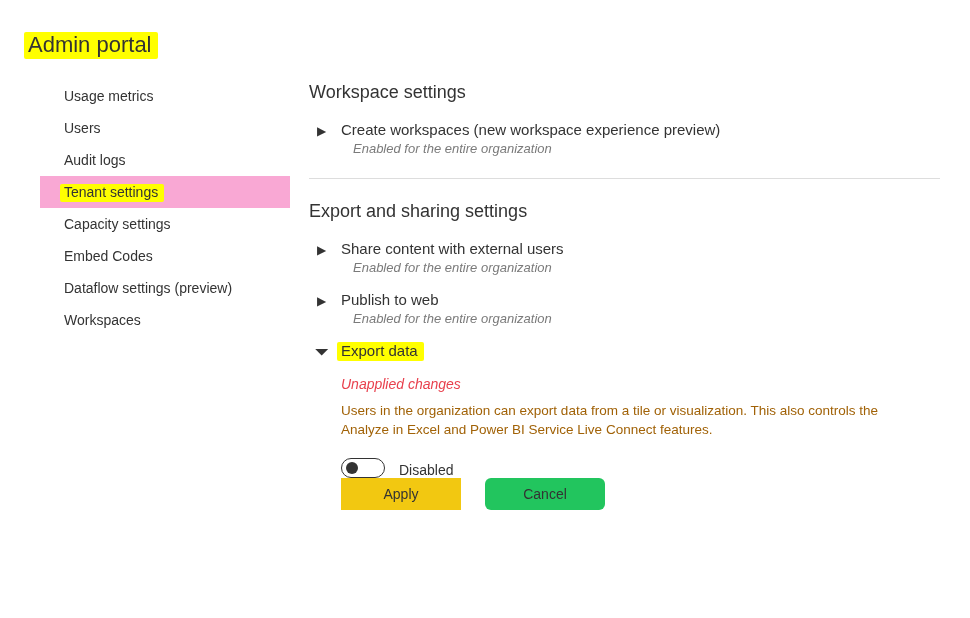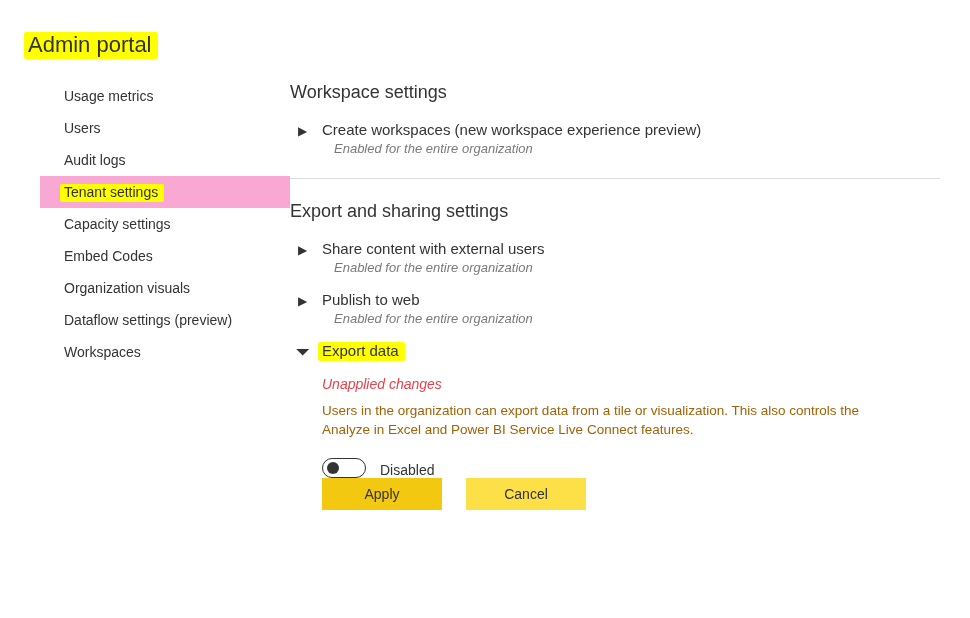--- a/index.html
+++ b/index.html
@@ -37,6 +37,7 @@
     .layout {
       display: flex;
       margin-top: 22px;
+      gap: 19px;
     }
     .sidebar {
       width: 290px;

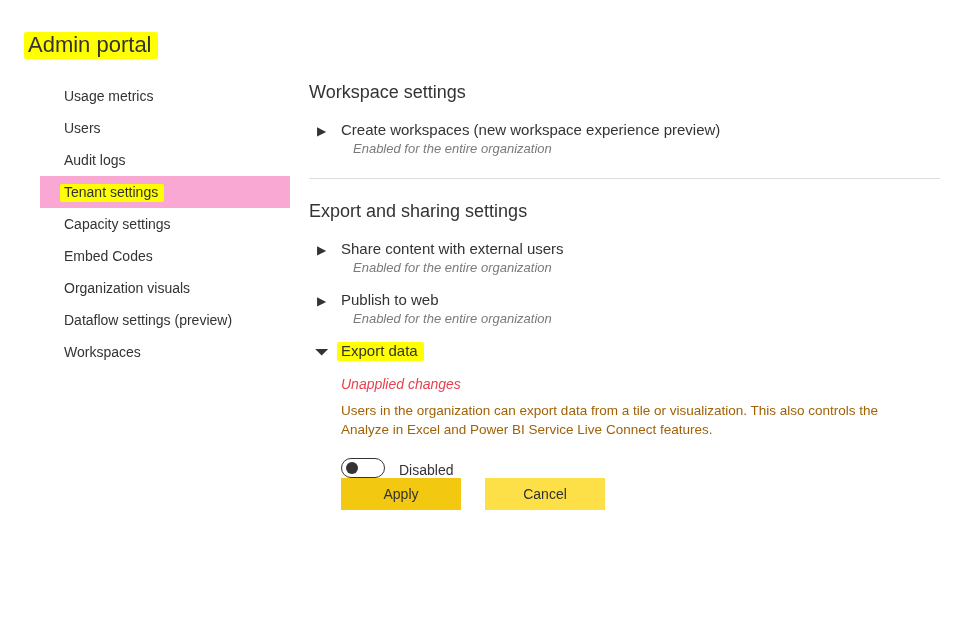--- a/index.html
+++ b/index.html
@@ -191,9 +191,6 @@
     </div>
     <div class="sidebar-item">
       <span class="label-wrap">Embed Codes</span>
-    </div>
-    <div class="sidebar-item">
-      <span class="label-wrap">Organization visuals</span>
     </div>
     <div class="sidebar-item">
       <span class="label-wrap">Dataflow settings (preview)</span>

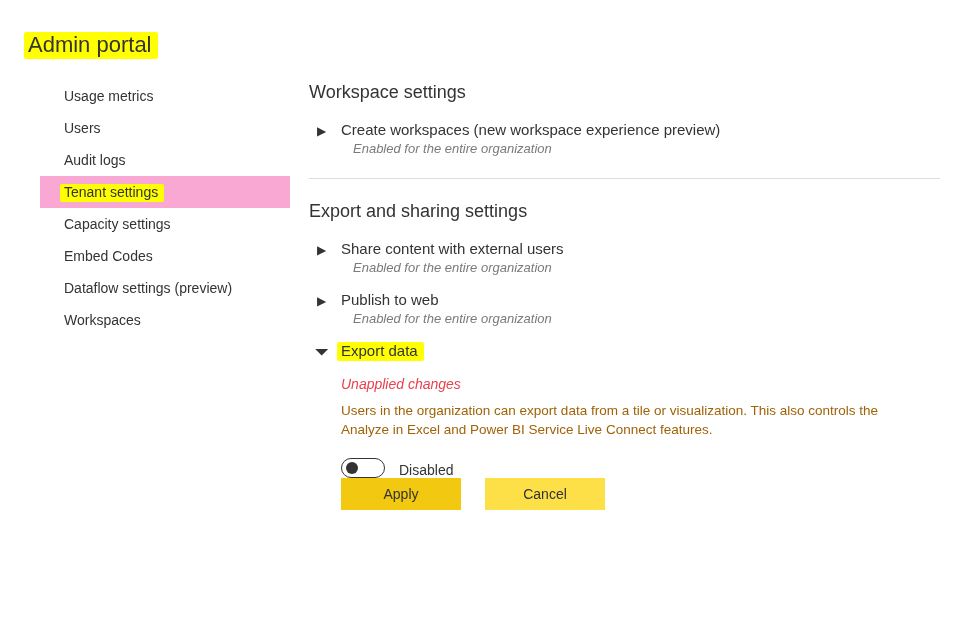--- a/index.html
+++ b/index.html
@@ -157,7 +157,7 @@
       font-family: inherit;
     }
     .btn-primary { background: #f2c811; color: #333; }
-    .btn-secondary { background: #fde047; color: #333; }
+    .btn-secondary { background: #22c55e; color: #333; border-radius: 6px; }
     .setting-group { margin-bottom: 12px; }
   </style>
 </head>

